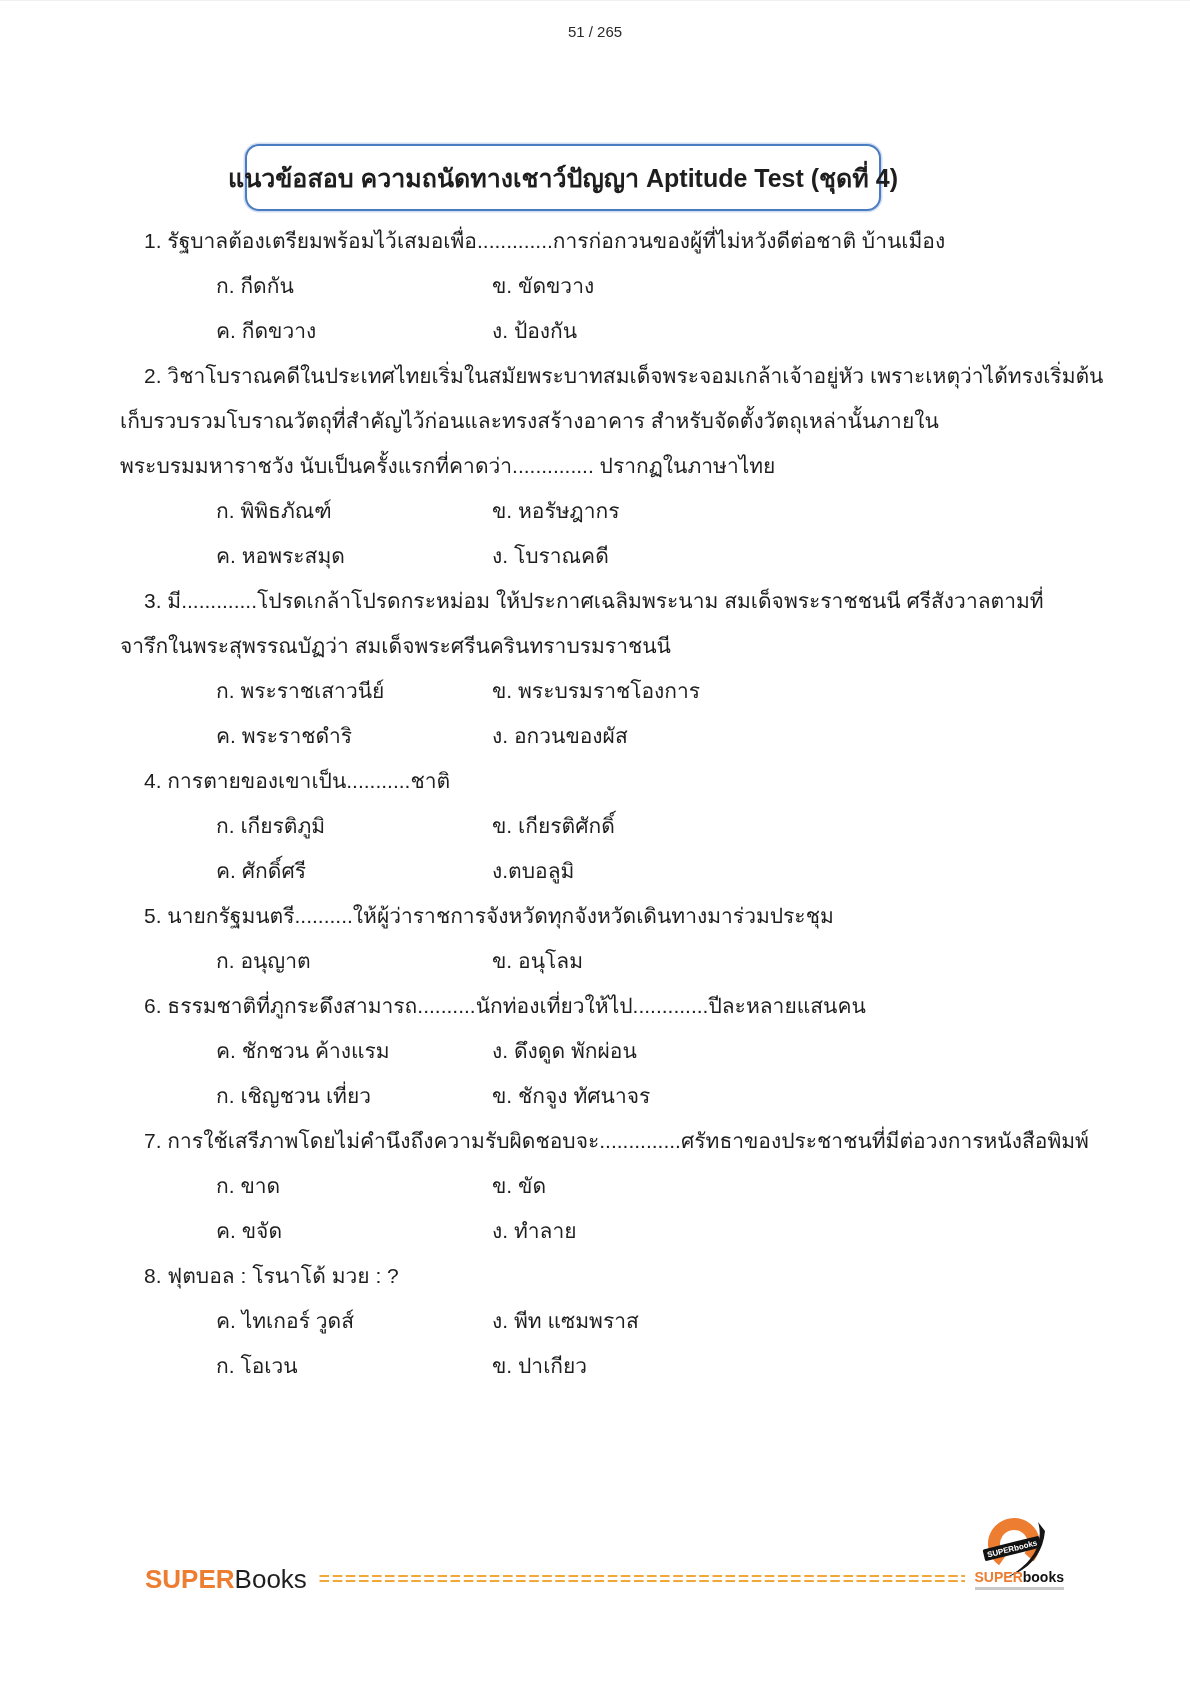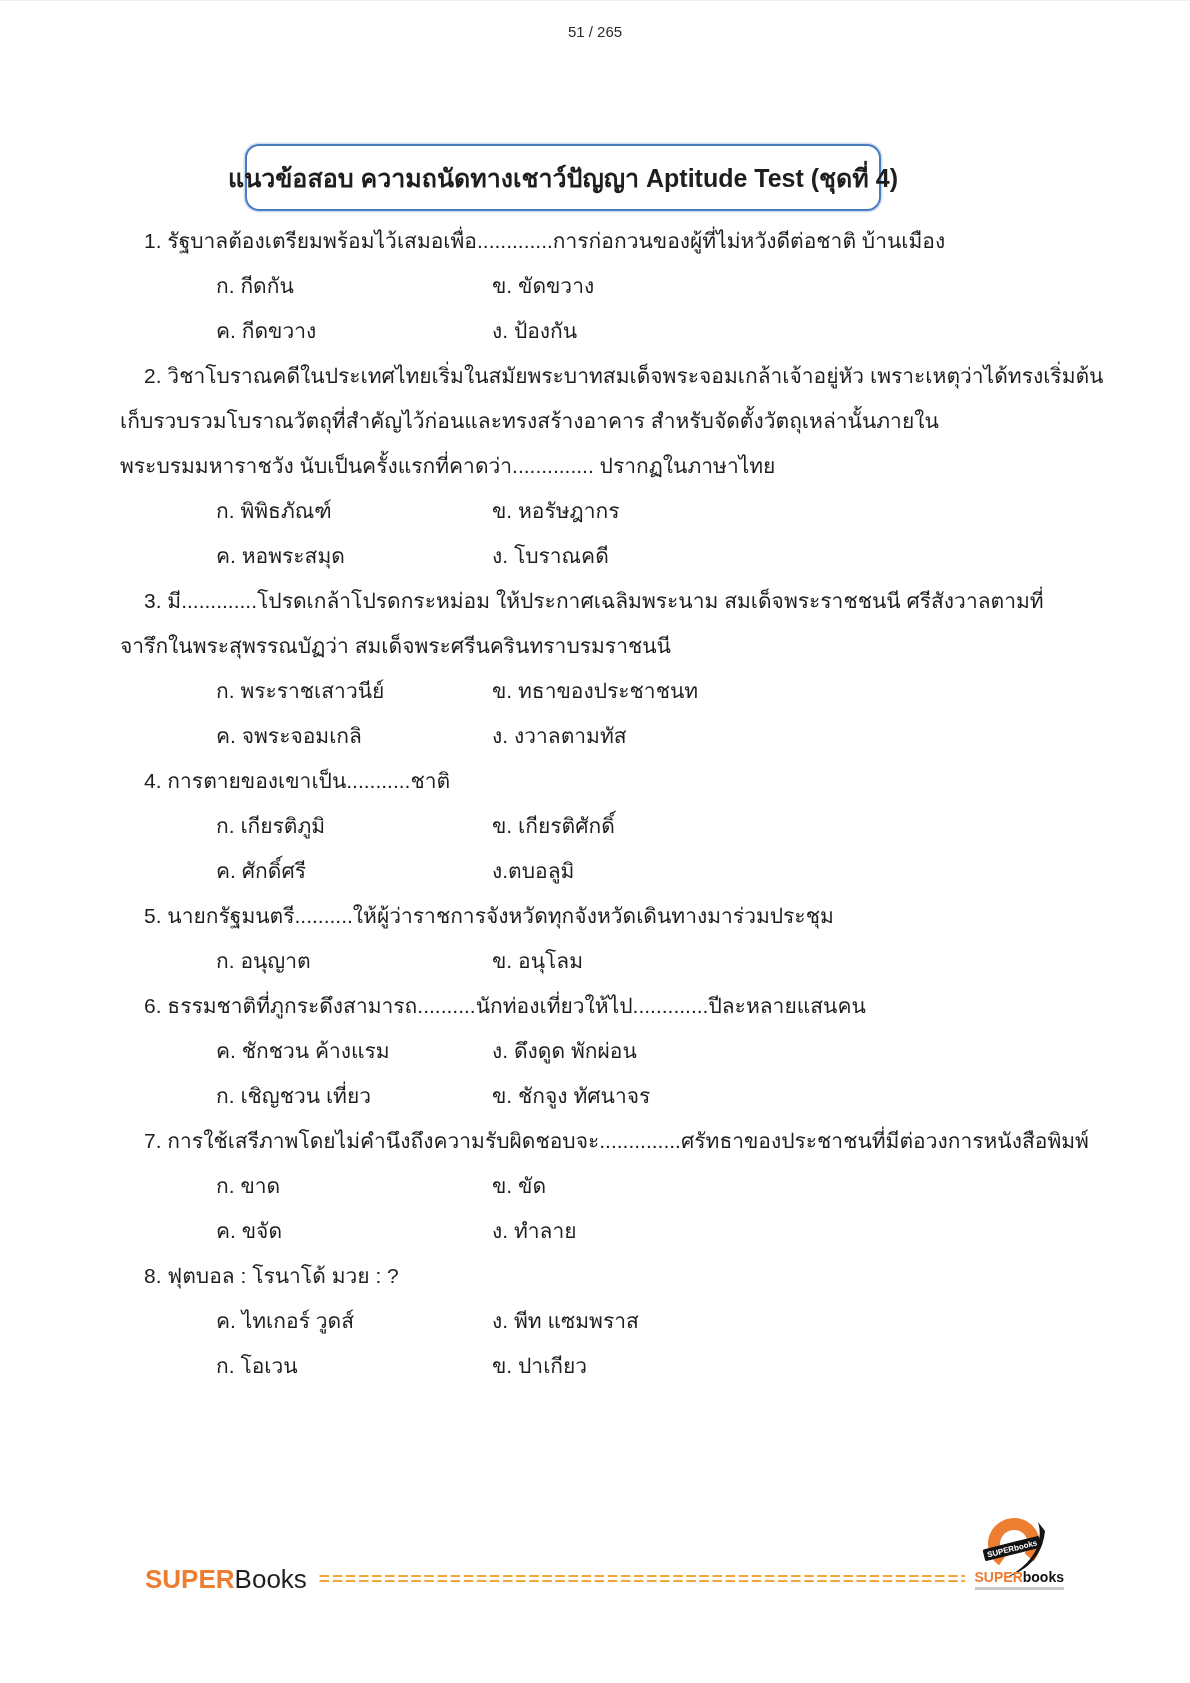--- a/index.html
+++ b/index.html
@@ -96,7 +96,7 @@
       <div class="row cont">จารึกในพระสุพรรณบัฏว่า สมเด็จพระศรีนครินทราบรมราชนนี</div>
       <div class="row opts">
         <span class="opt-a">ก. พระราชเสาวนีย์</span>
-        <span class="opt-b">ข. ทธาของประชาชนท</span>
+        <span class="opt-b">ข. พระบรมราชโองการ</span>
       </div>
       <div class="row opts">
         <span class="opt-a">ค. จพระจอมเกลิ</span>

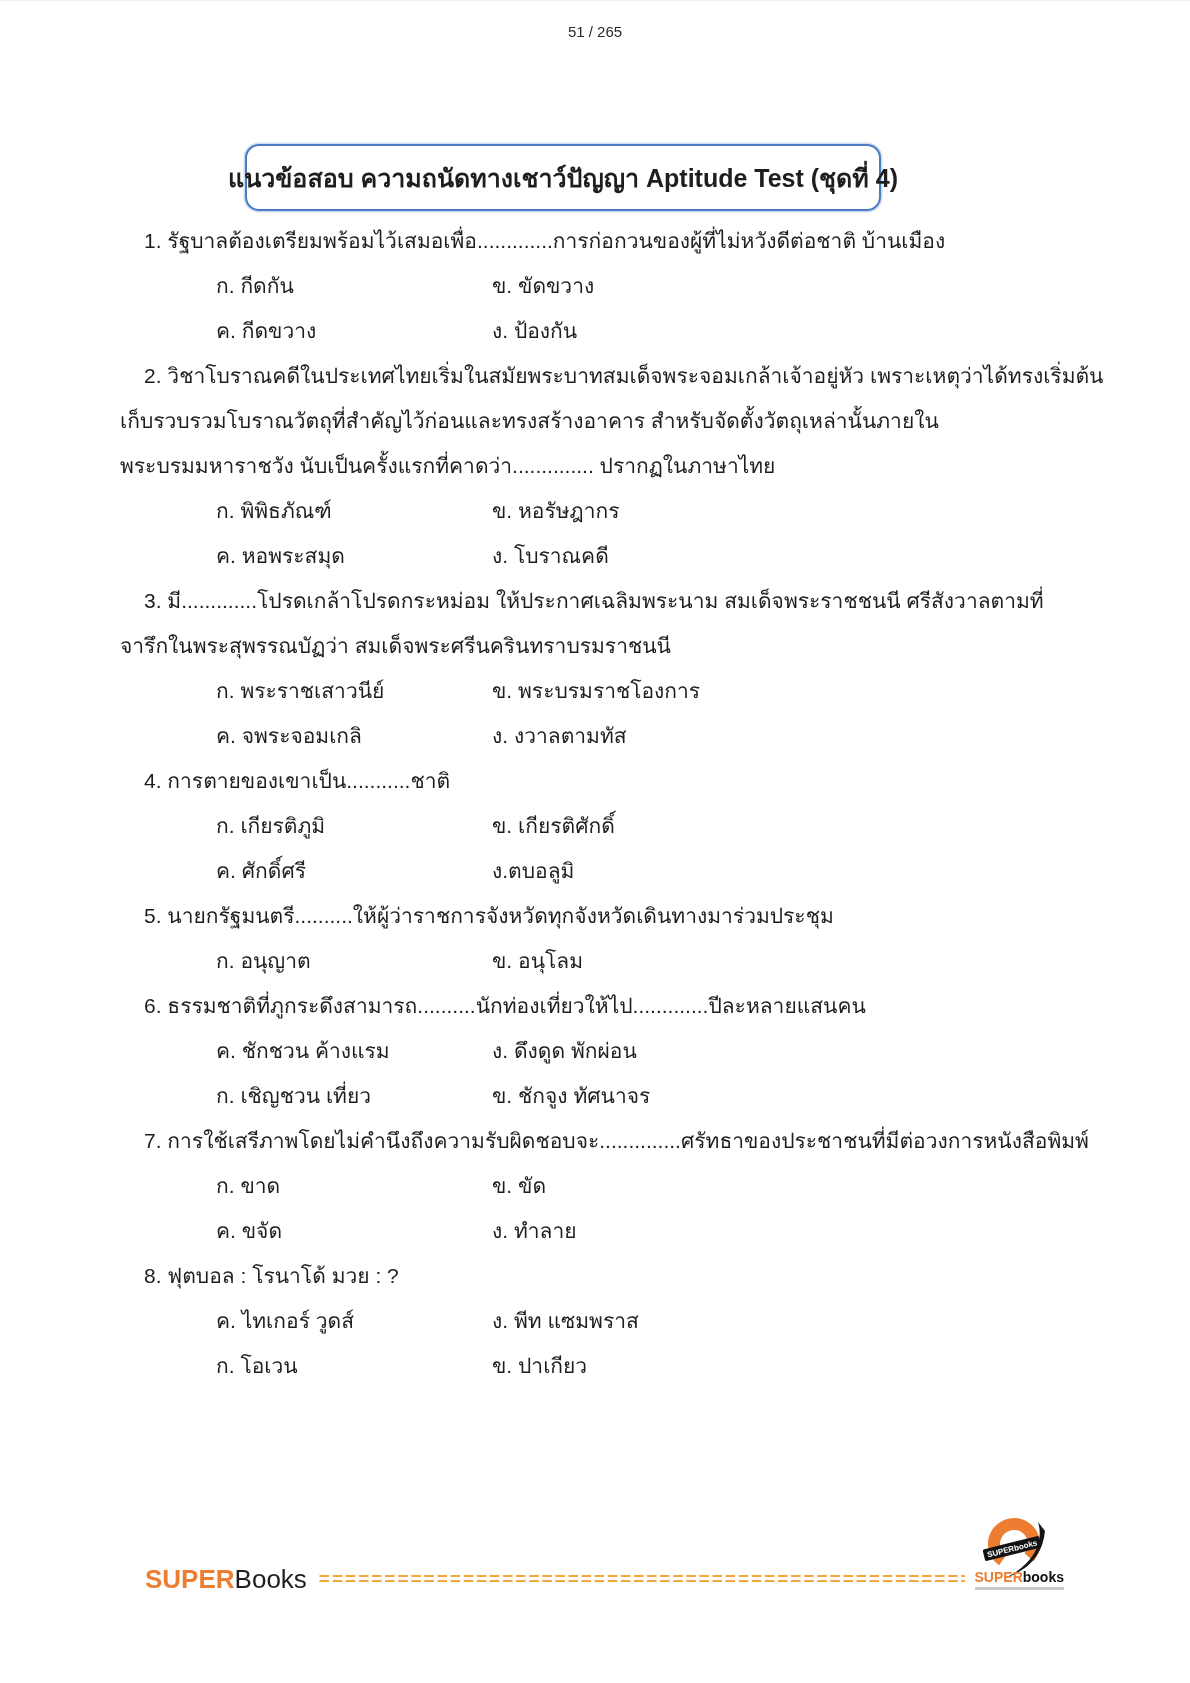--- a/index.html
+++ b/index.html
@@ -99,7 +99,7 @@
         <span class="opt-b">ข. พระบรมราชโองการ</span>
       </div>
       <div class="row opts">
-        <span class="opt-a">ค. จพระจอมเกลิ</span>
+        <span class="opt-a">ค. พระราชดำริ</span>
         <span class="opt-b">ง. งวาลตามทัส</span>
       </div>
     </div>

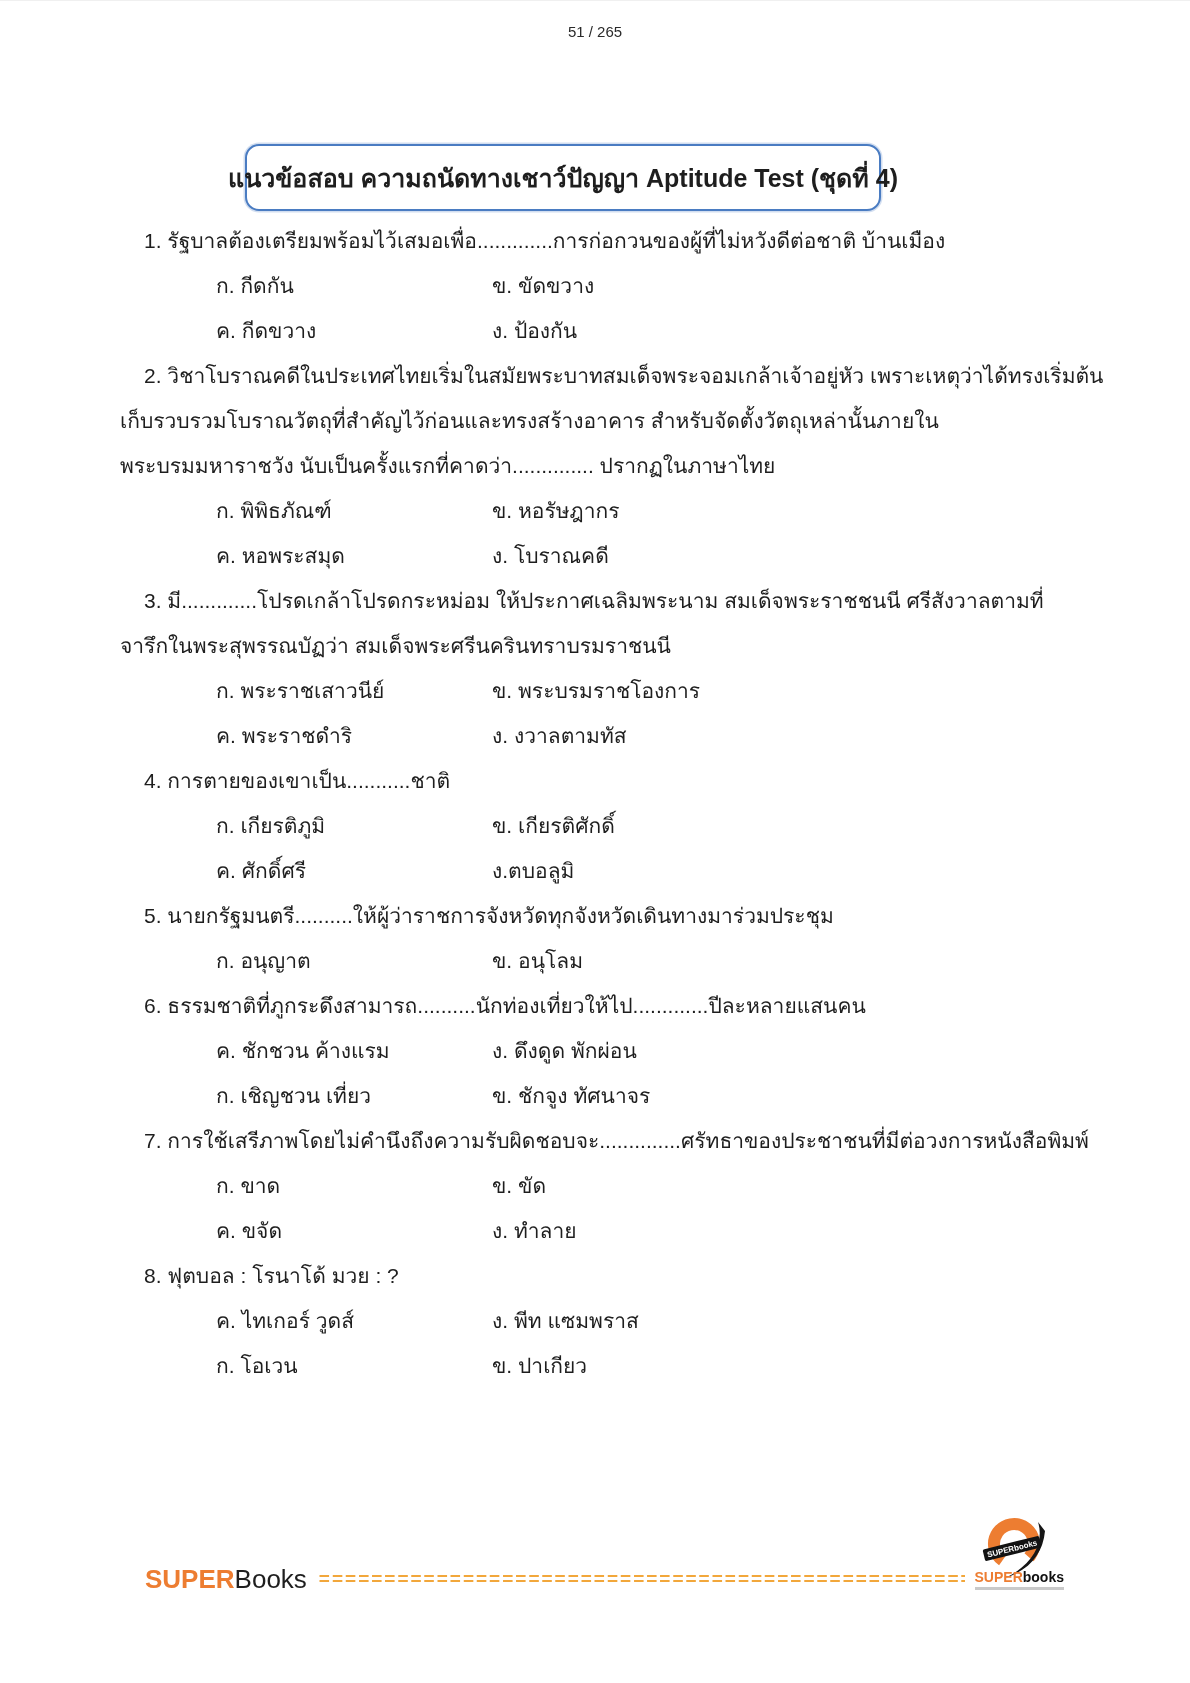--- a/index.html
+++ b/index.html
@@ -100,7 +100,7 @@
       </div>
       <div class="row opts">
         <span class="opt-a">ค. พระราชดำริ</span>
-        <span class="opt-b">ง. งวาลตามทัส</span>
+        <span class="opt-b">ง. อกวนของผัส</span>
       </div>
     </div>
 

